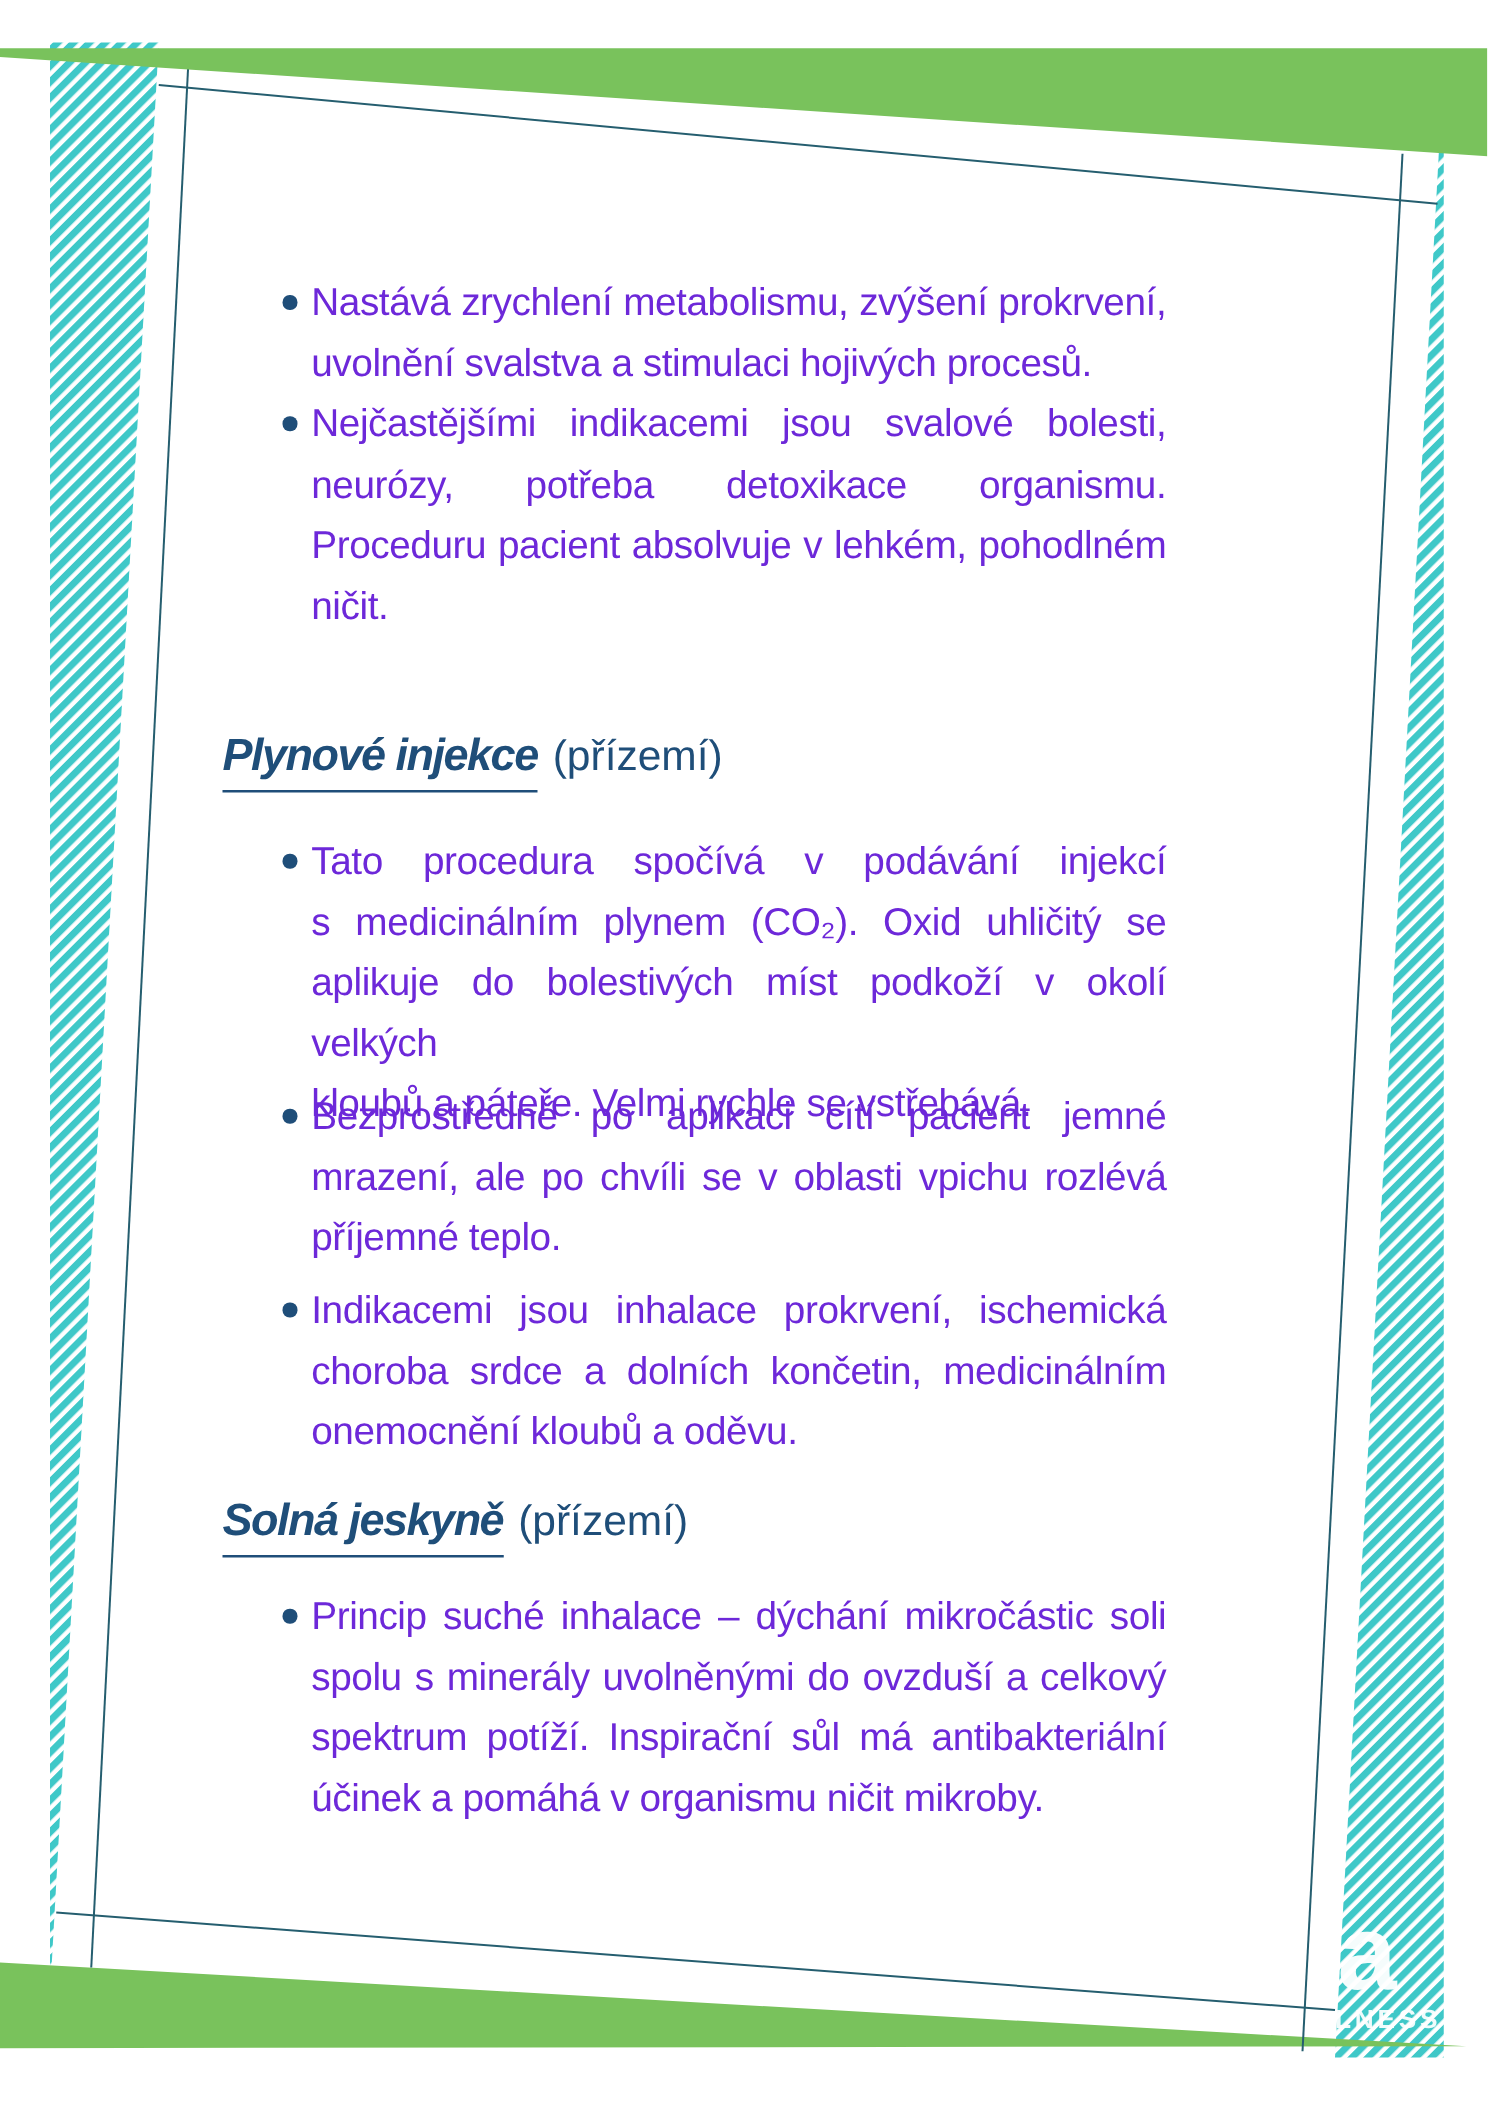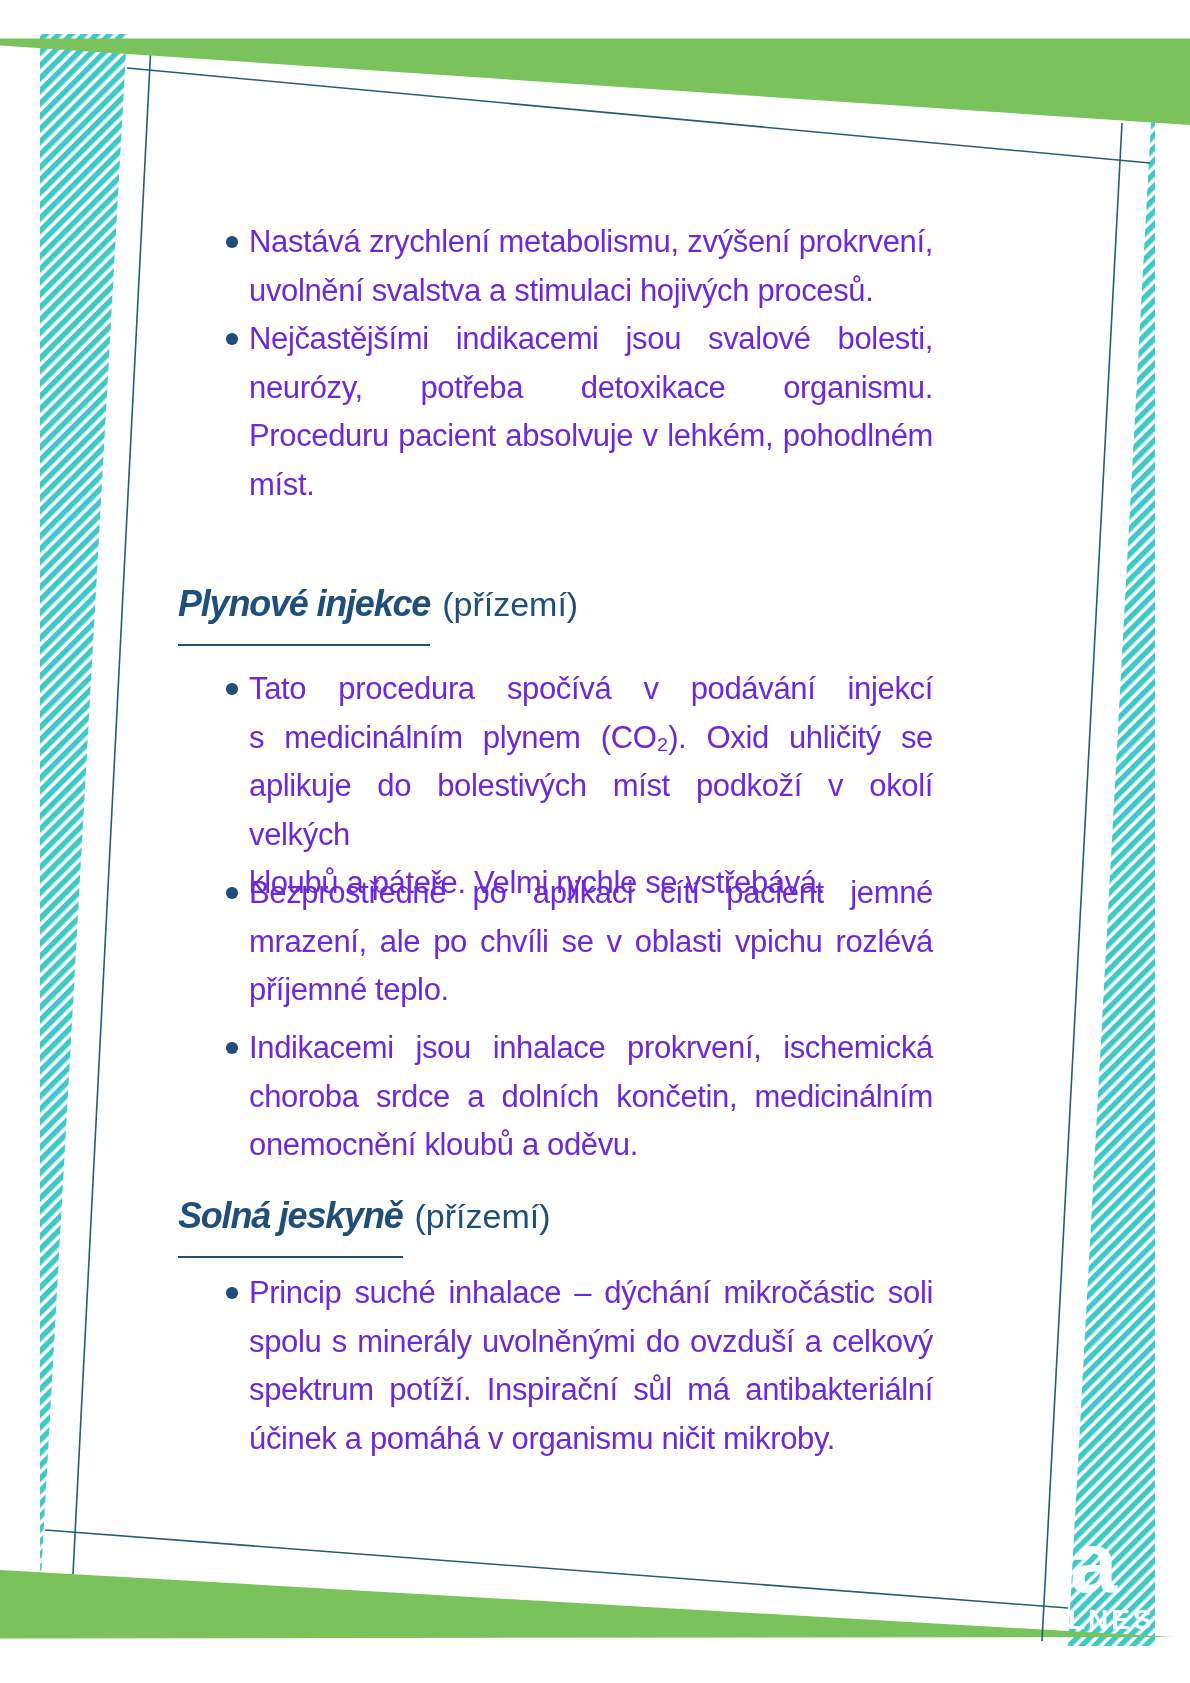--- a/index.html
+++ b/index.html
@@ -93,7 +93,7 @@
       <div class="ln">Nejčastějšími indikacemi jsou svalové bolesti,</div>
       <div class="ln">neurózy, potřeba detoxikace organismu.</div>
       <div class="ln">Proceduru pacient absolvuje v lehkém, pohodlném</div>
-      <div class="ln last">míst.</div>
+      <div class="ln last">ničit.</div>
     </div>
   </div>
 

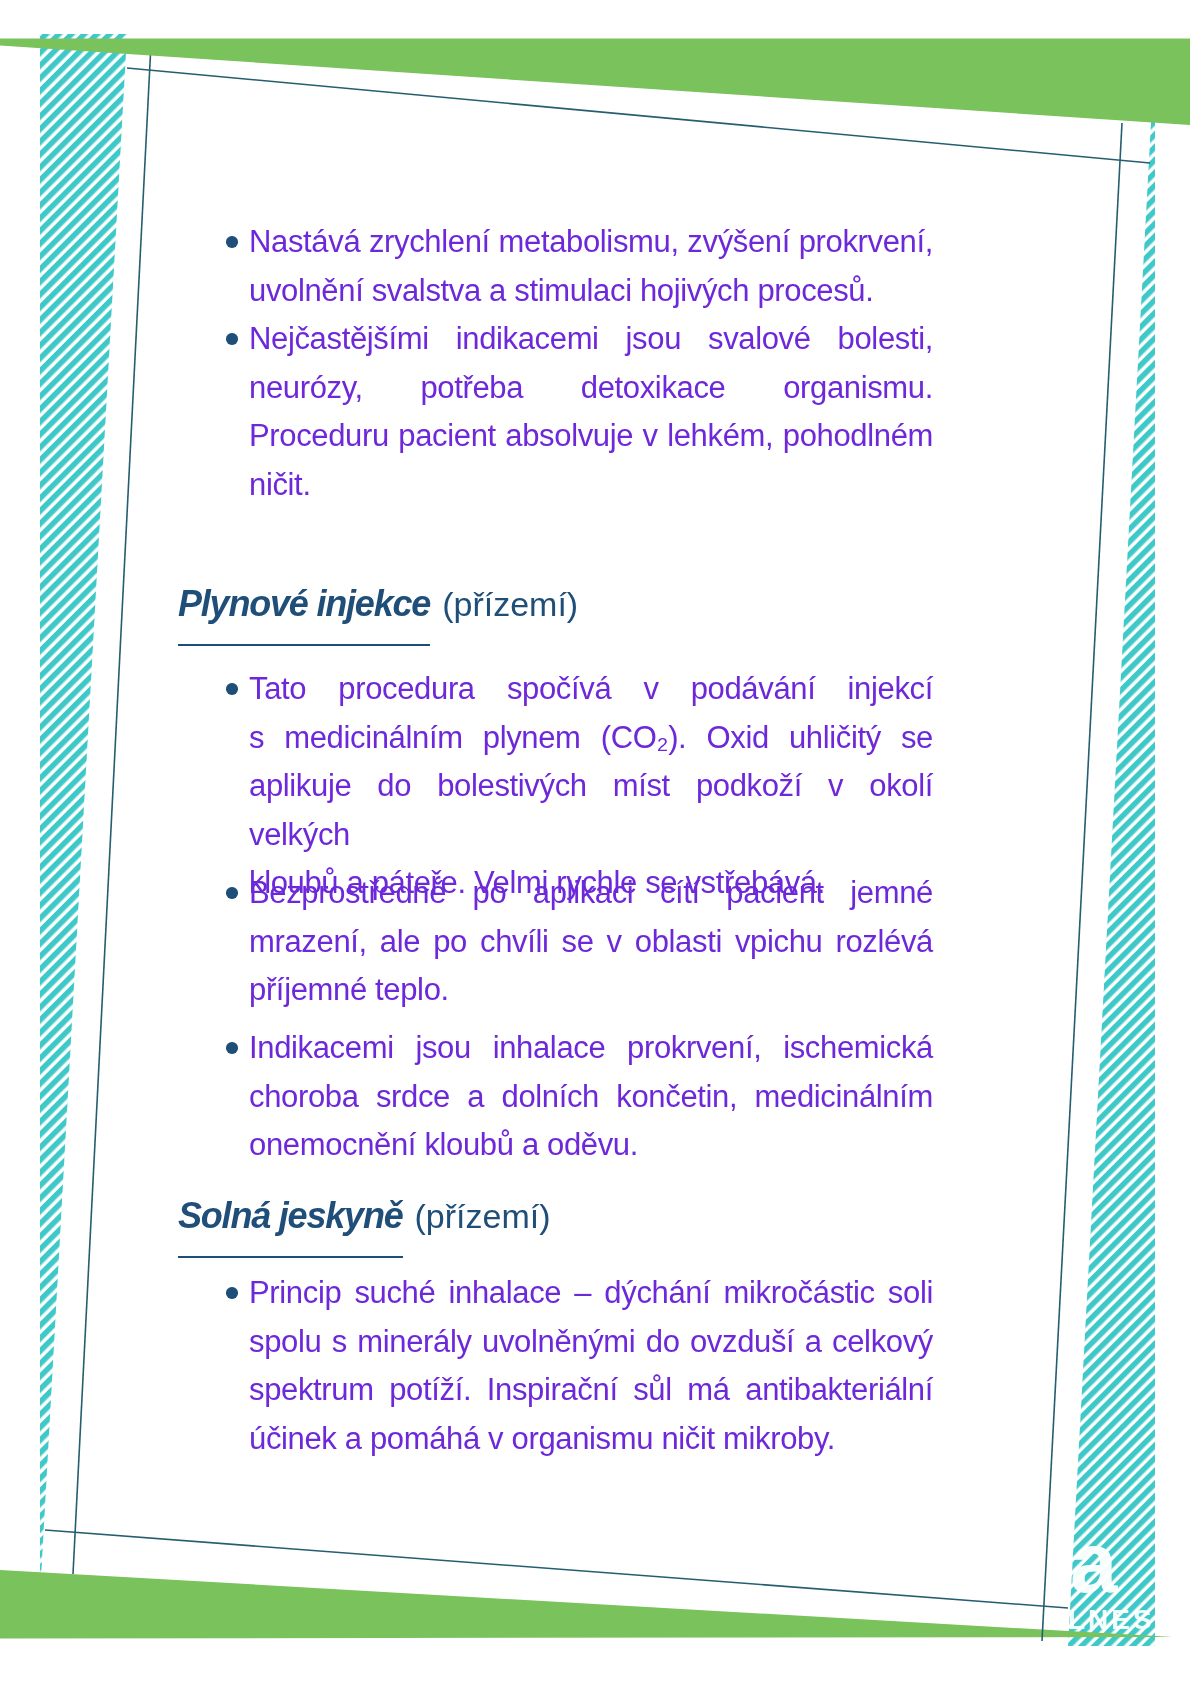--- a/index.html
+++ b/index.html
@@ -34,7 +34,7 @@
   }
   .h-main{
     font-weight:bold;font-style:italic;letter-spacing:-1.2px;
-    border-bottom:2.5px solid #1F4E79;padding-bottom:20px;
+    border-bottom:2.5px solid #1F4E79;padding-bottom:8px;
   }
   .h-suffix{margin-left:12px;font-size:34px;}
   

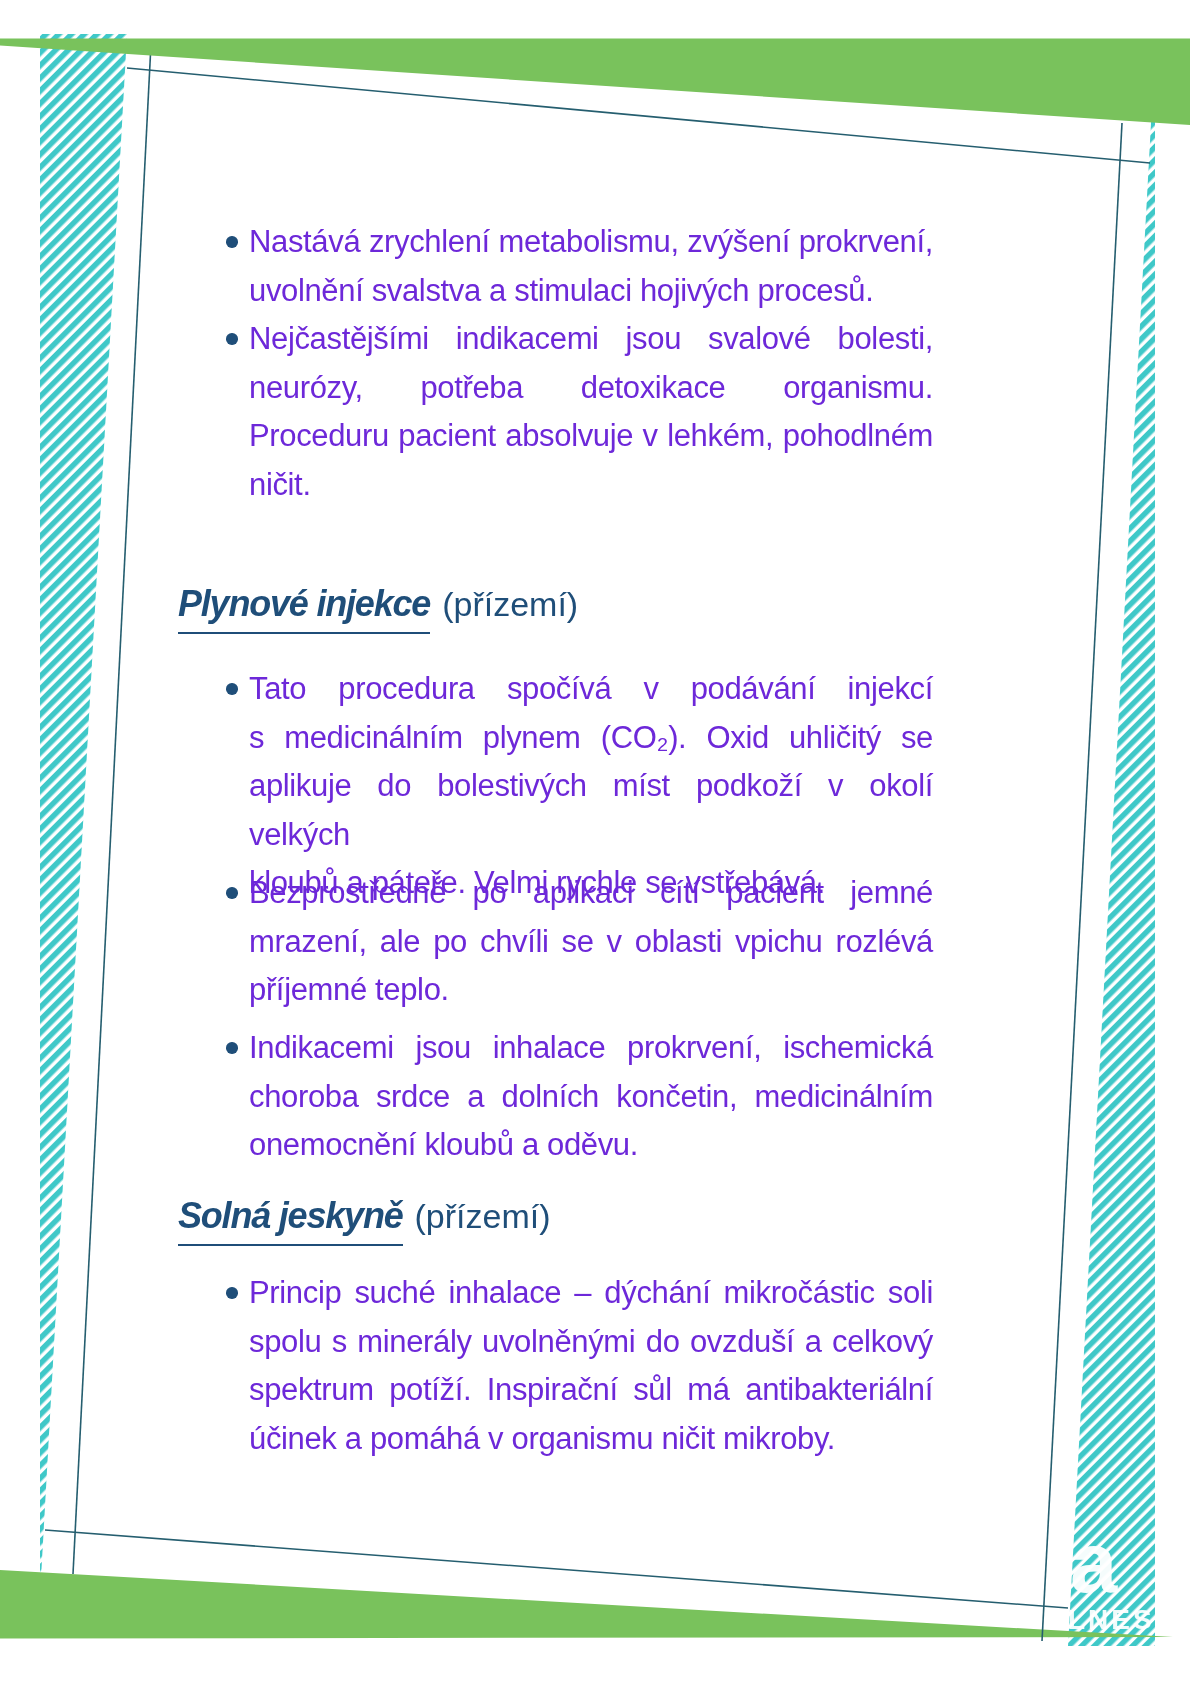--- a/index.html
+++ b/index.html
@@ -45,7 +45,7 @@
   }
   .wm-text{
     position:absolute;left:1068px;top:1604px;
-    font-size:28px;font-weight:600;letter-spacing:3px;
+    font-size:21px;font-weight:600;letter-spacing:3px;
     color:rgba(255,255,255,0.92);
   }
 </style>

